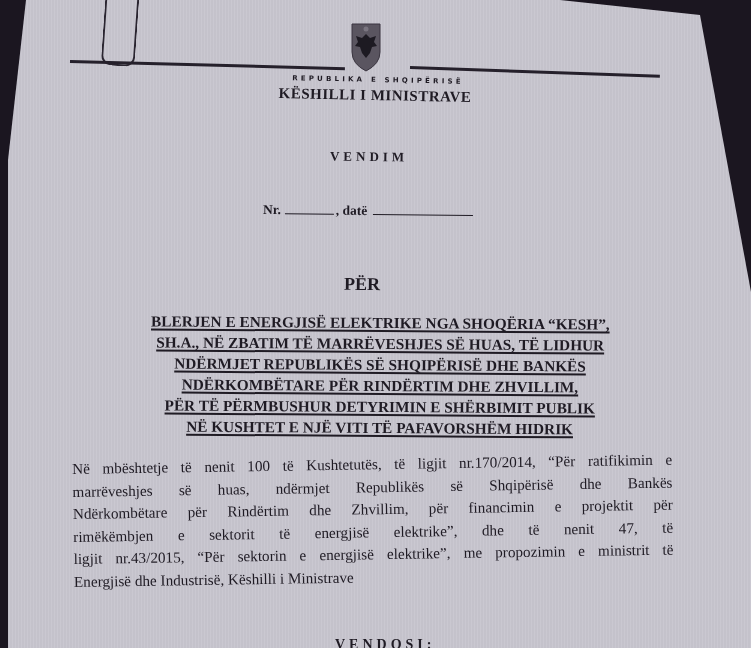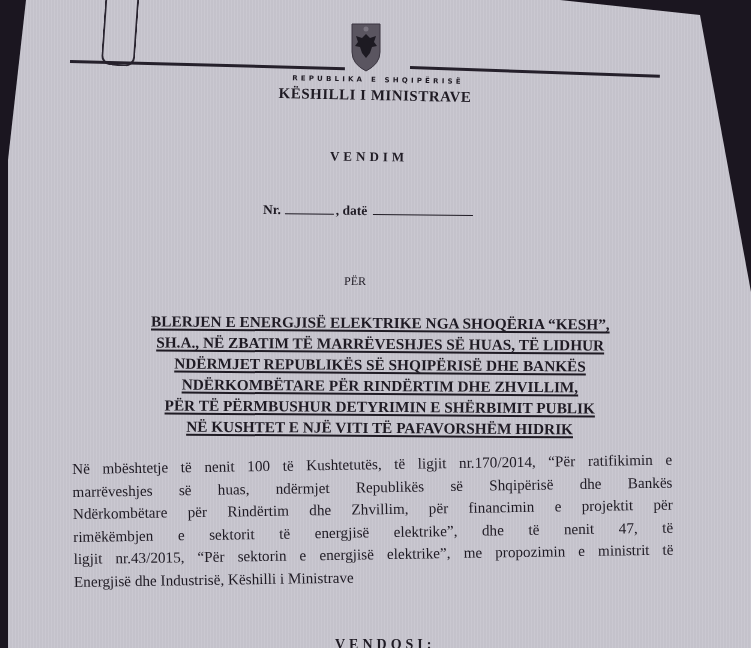--- a/index.html
+++ b/index.html
@@ -57,7 +57,7 @@
   .blank.nr { width: 49px; margin: 0 2px 0 4px; }
   .blank.date { width: 100px; margin-left: 6px; }
   .per {
-    position: absolute; left: 344px; top: 274px; font-size: 12px; font-weight: normal;
+    position: absolute; left: 344px; top: 274px; font-size: 18px; font-weight: bold;
     transform: rotate(0.6deg);
   }
   .title-block {

